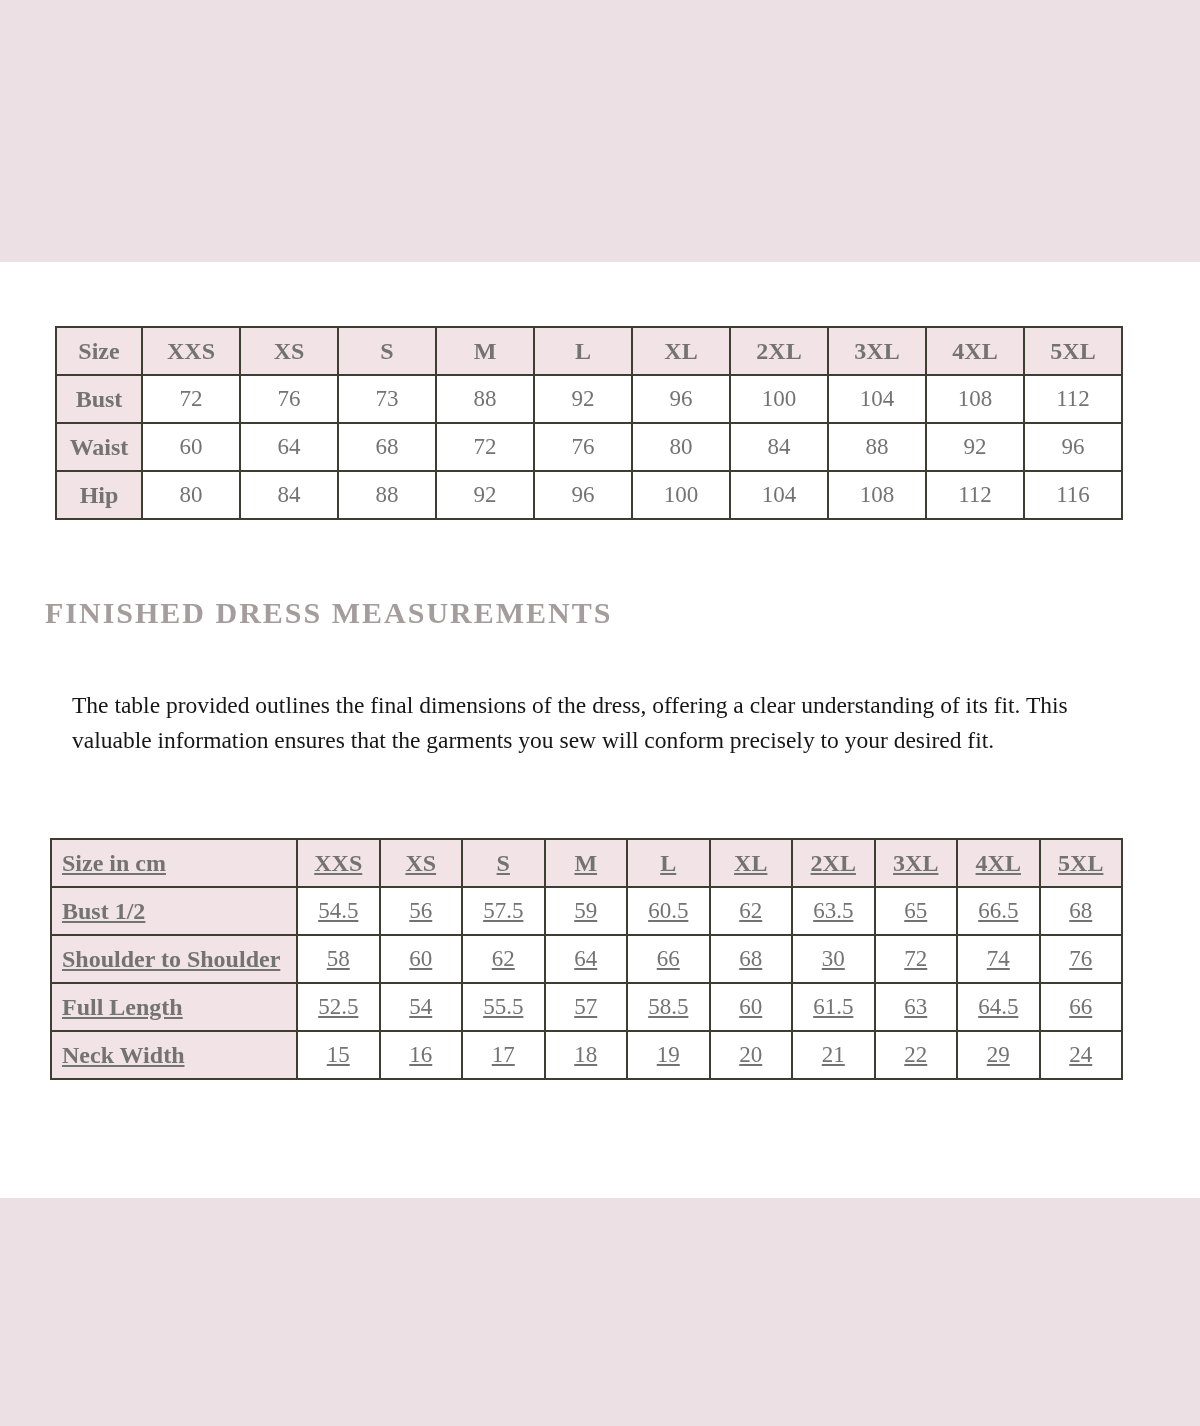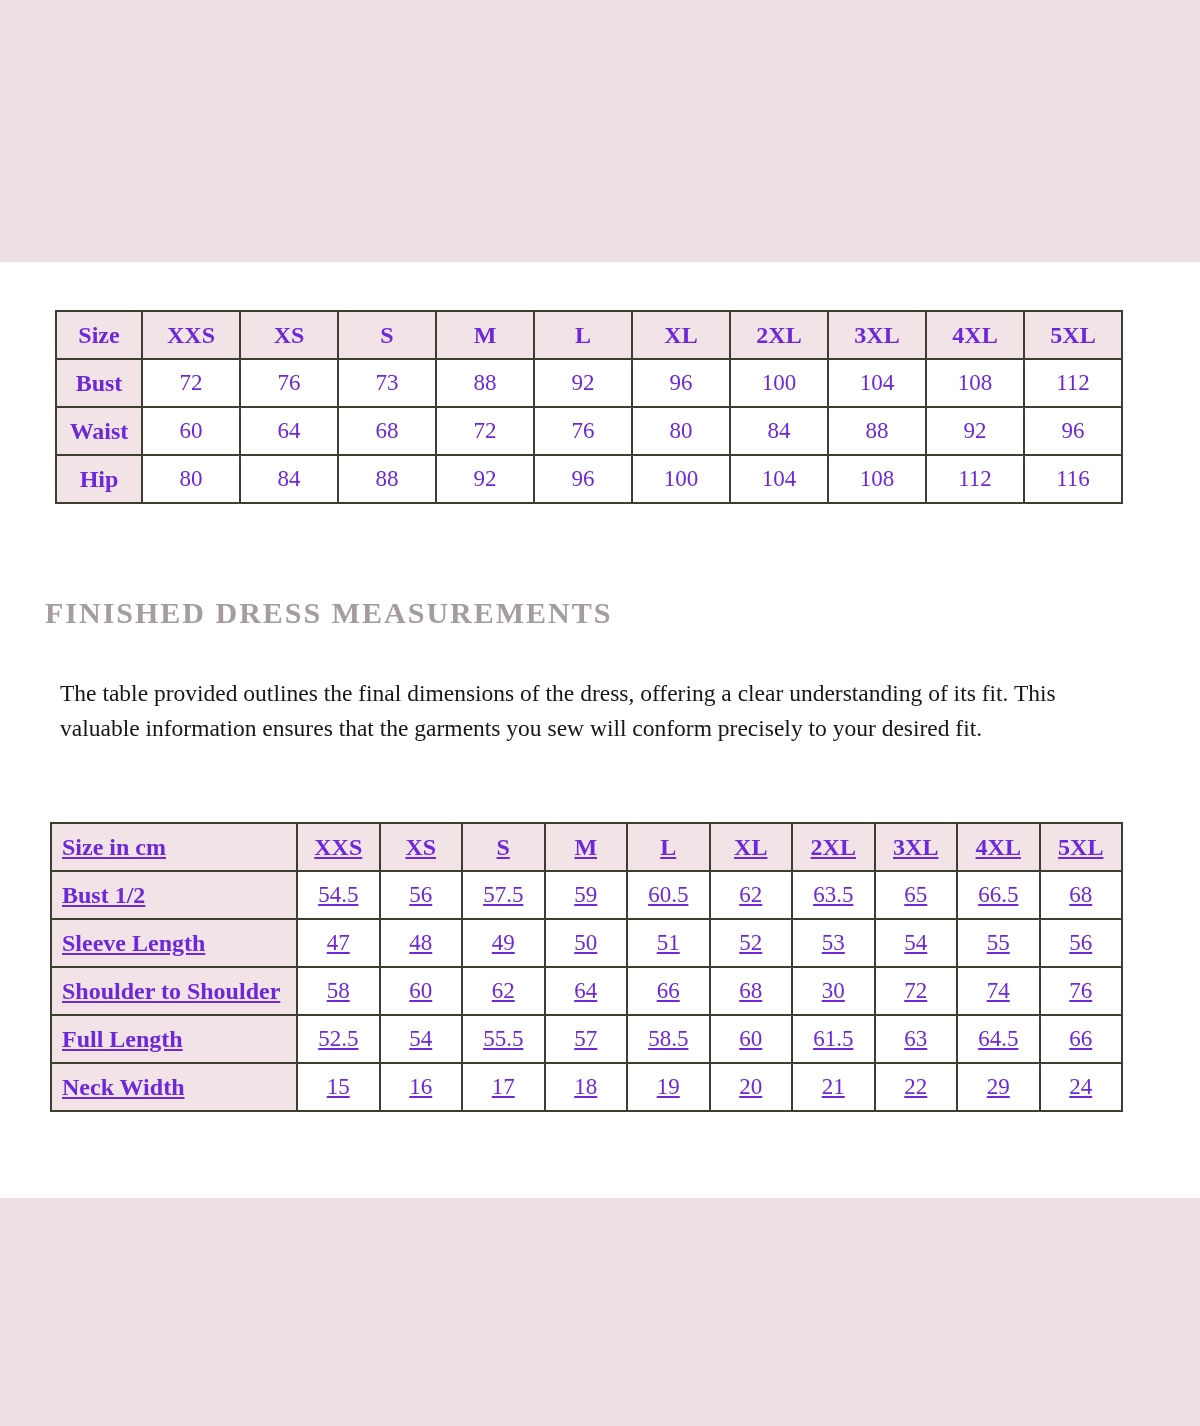--- a/index.html
+++ b/index.html
@@ -15,7 +15,8 @@
     border-collapse:collapse;
     table-layout:fixed;
     background:#ffffff;
-    color:#6d28d9;
+    color:#737373;
+    margin-top:16px;
   }
   table.size-chart th, table.size-chart td{
     border:2px solid #3e3d31;

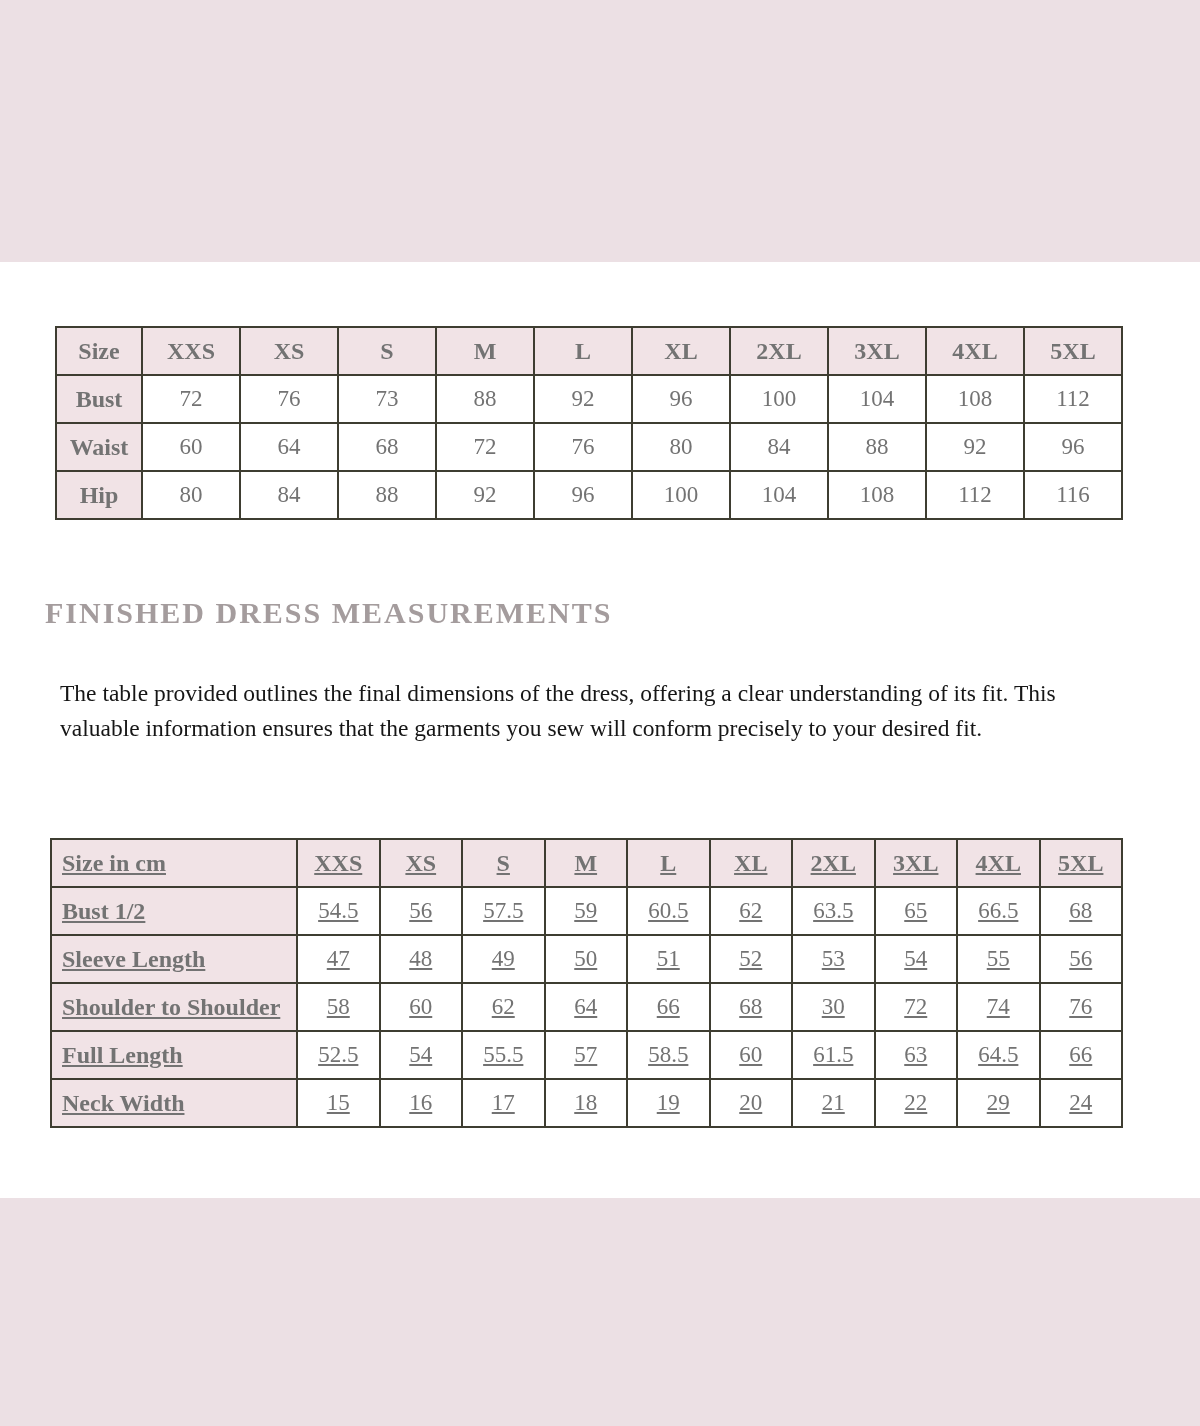--- a/index.html
+++ b/index.html
@@ -63,7 +63,7 @@
     left:56px;
     top:672px;
     width:1064px;
-    margin:4px;
+    margin:16px;
     font-size:23.5px;
     line-height:35px;
     color:#161616;

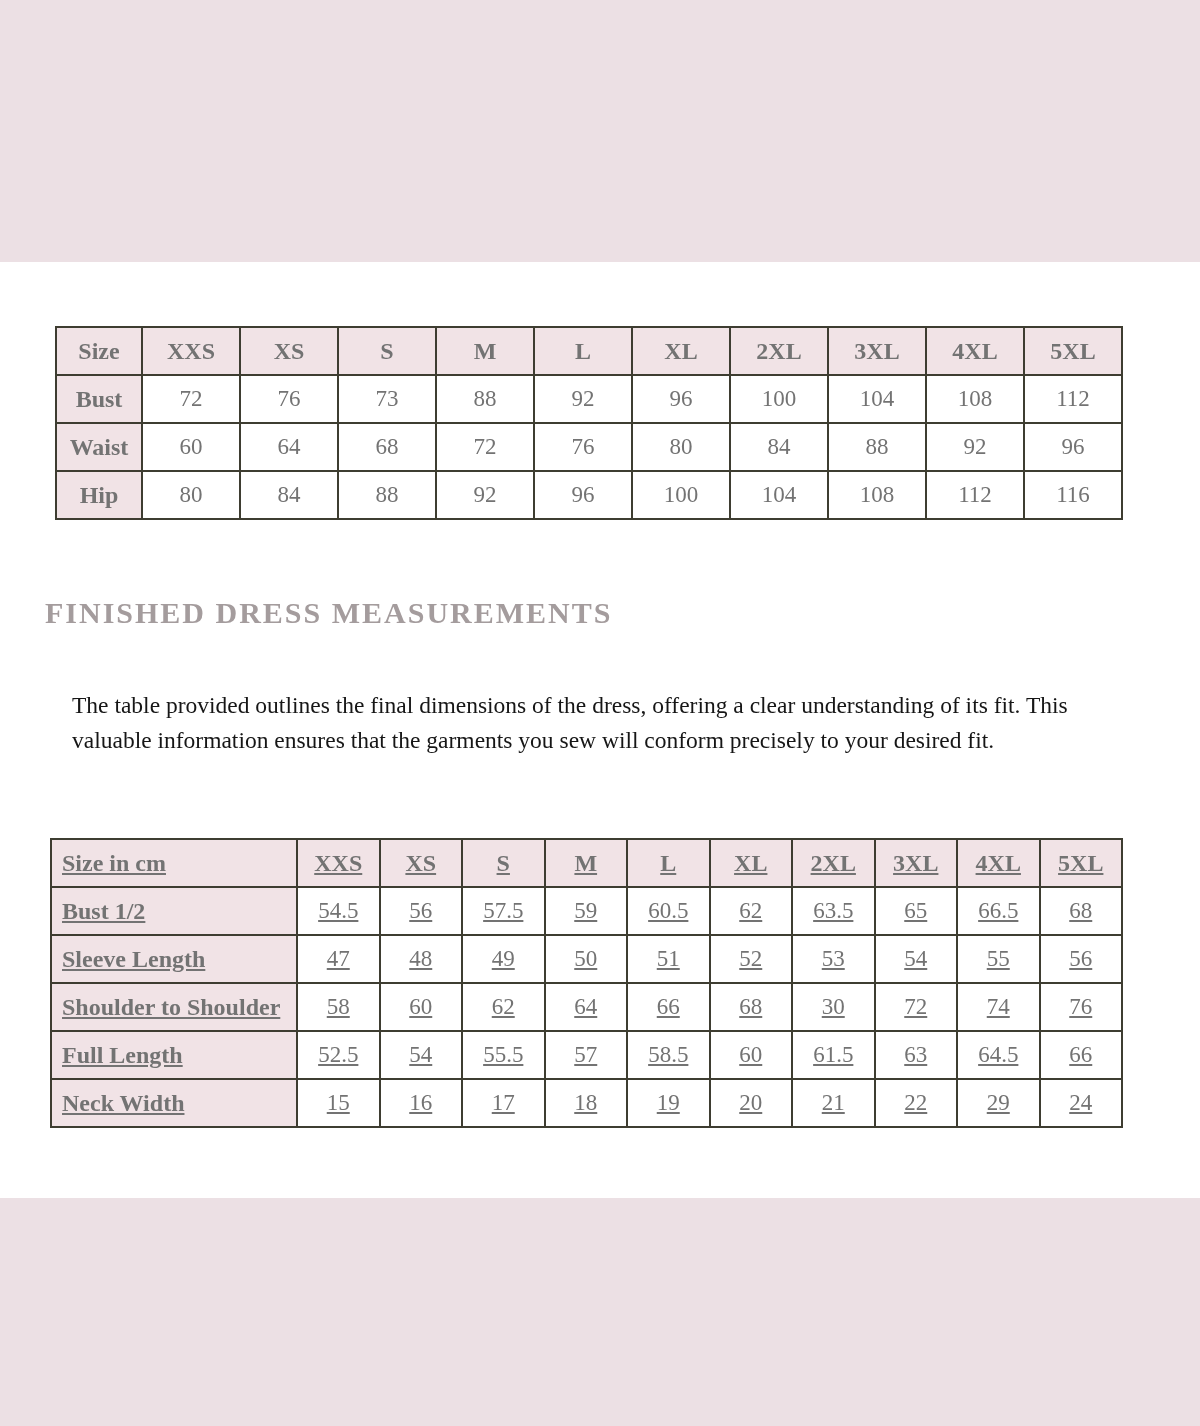--- a/index.html
+++ b/index.html
@@ -179,19 +179,6 @@
           <td data-name="measurement-value-cell">68</td>
         </tr>
         <tr data-name="table-row">
-          <th data-name="row-label-cell">Sleeve Length</th>
-          <td data-name="measurement-value-cell">47</td>
-          <td data-name="measurement-value-cell">48</td>
-          <td data-name="measurement-value-cell">49</td>
-          <td data-name="measurement-value-cell">50</td>
-          <td data-name="measurement-value-cell">51</td>
-          <td data-name="measurement-value-cell">52</td>
-          <td data-name="measurement-value-cell">53</td>
-          <td data-name="measurement-value-cell">54</td>
-          <td data-name="measurement-value-cell">55</td>
-          <td data-name="measurement-value-cell">56</td>
-        </tr>
-        <tr data-name="table-row">
           <th data-name="row-label-cell">Shoulder to Shoulder</th>
           <td data-name="measurement-value-cell">58</td>
           <td data-name="measurement-value-cell">60</td>

